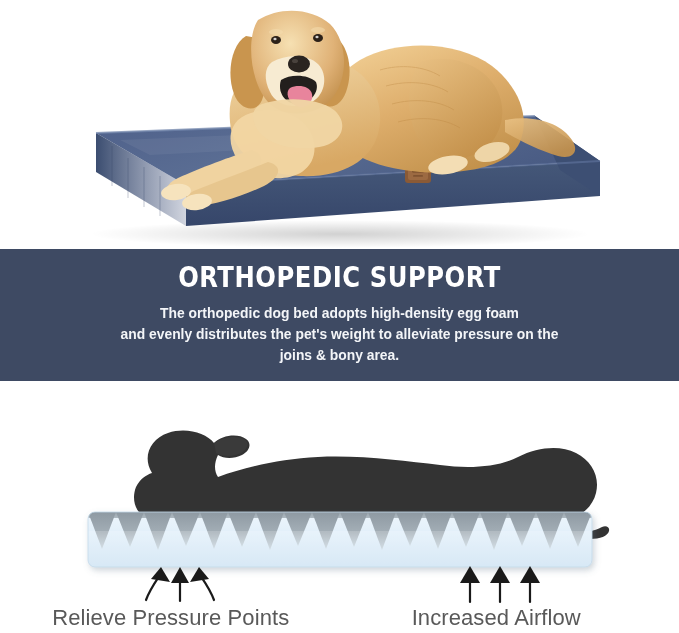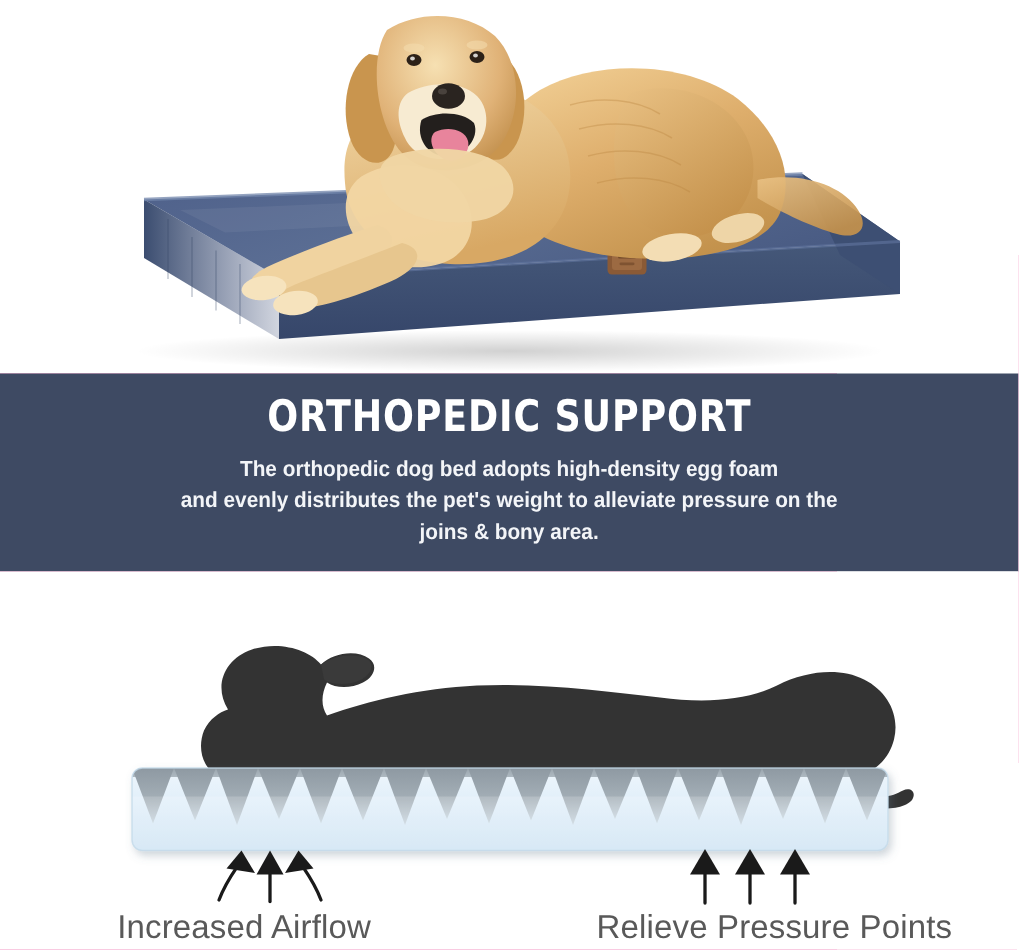--- a/index.html
+++ b/index.html
@@ -9,7 +9,7 @@
     font-family: "Liberation Sans", sans-serif;
     overflow: hidden;
   }
-  #page { position: relative; width: 558px; height: 633px; background: #ec4899; }
+  #page { position: relative; width: 558px; height: 633px; background: #4c1d95; }
 
   
   .hero {

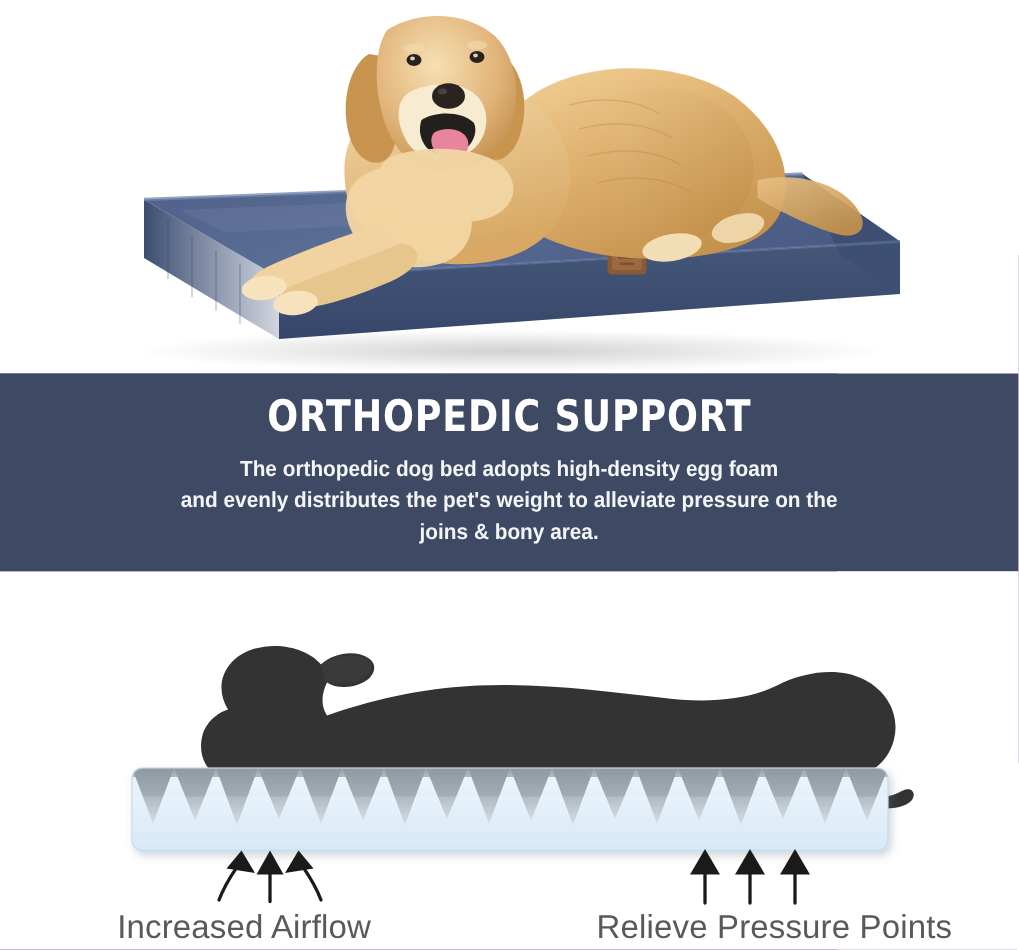--- a/index.html
+++ b/index.html
@@ -349,8 +349,8 @@
     </svg>
 
     <div class="caption-row">
+      <div class="caption right">Relieve Pressure Points</div>
       <div class="caption left">Increased Airflow</div>
-      <div class="caption right">Relieve Pressure Points</div>
     </div>
   </div>
 

